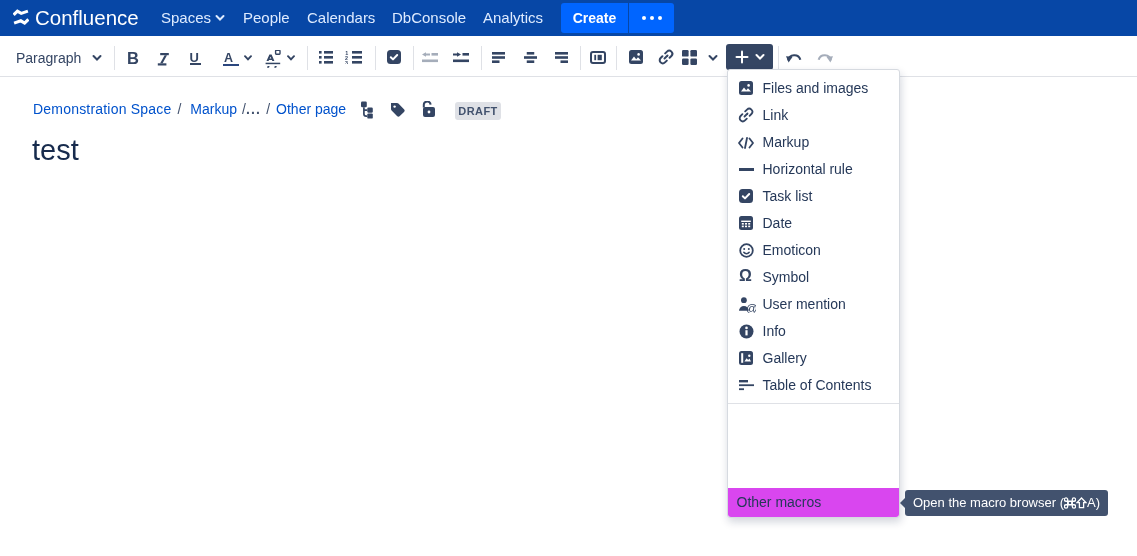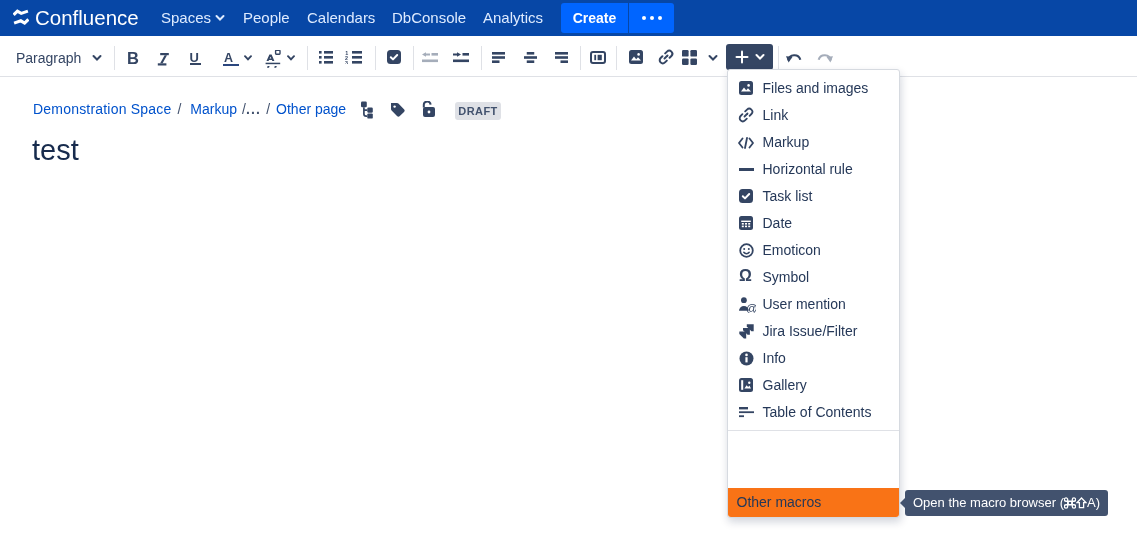--- a/index.html
+++ b/index.html
@@ -339,16 +339,6 @@
         </div>
       <div class="mi">
           <svg width="15" height="15" viewBox="0 0 15 15">
-            <g fill="#344563">
-              <path d="M7.8,0.3 L14.7,0.3 L14.7,7.2 L12.4,7.2 L7.8,2.6 Z"></path>
-              <path d="M4,3.9 L10.9,3.9 L10.9,10.8 L8.6,10.8 L4,6.2 Z"></path>
-              <path d="M0.3,7.6 L7.2,7.6 L7.2,14.5 L4.9,14.5 L0.3,9.9 Z"></path>
-            </g>
-          </svg>
-          <span class="t">Jira Issue/Filter</span>
-        </div>
-      <div class="mi">
-          <svg width="15" height="15" viewBox="0 0 15 15">
             <circle cx="7.5" cy="7.5" r="7" fill="#344563"></circle>
             <rect x="6.4" y="6.2" width="2.2" height="5.2" fill="#fff"></rect>
             <circle cx="7.5" cy="3.9" r="1.3" fill="#fff"></circle>

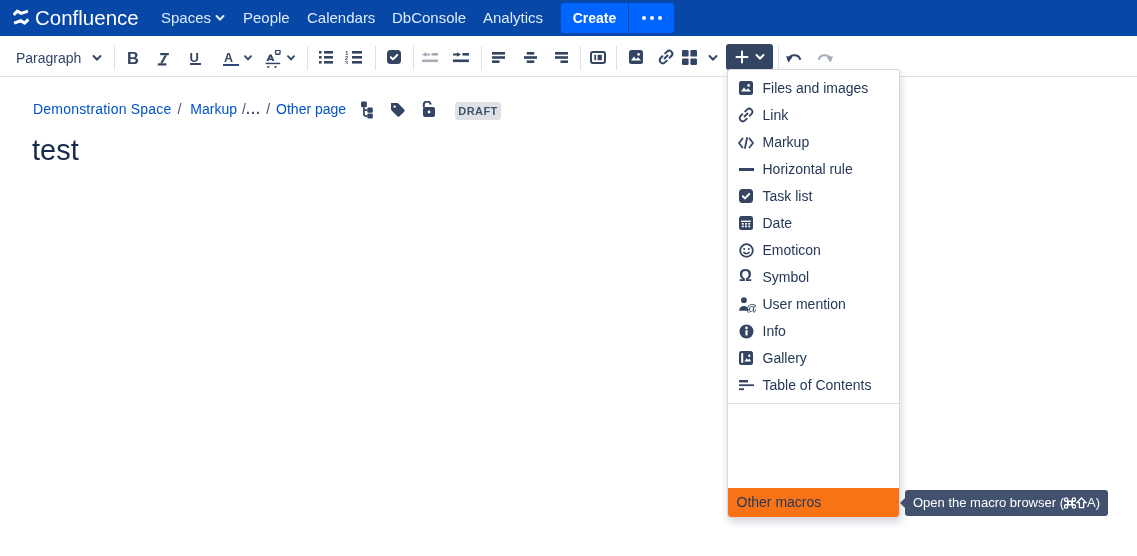--- a/index.html
+++ b/index.html
@@ -36,7 +36,7 @@
 .mi .t { position:absolute; left:34.5px; top:5px; font-size:14px; color:#253858; }
 #menuitems { padding-top:5px; }
 #mdiv { border-top:1px solid #DFE1E6; margin-top:4px; }
-#omacro { position:absolute; left:0px; bottom:0px; width:171px; height:29px; background:#f97316; line-height:29px; padding-left:8.5px; font-size:14px; color:#253858; border-radius:0 0 3px 3px; }
+#omacro { position:absolute; left:0px; bottom:0px; width:171px; height:29px; background:#d946ef; line-height:29px; padding-left:8.5px; font-size:14px; color:#253858; border-radius:0 0 3px 3px; }
 
 
 #tip { position:absolute; left:905px; top:490px; height:26px; background:#42526E; border-radius:3px; color:#fff; font-size:13px; line-height:26px; padding:0 8px; white-space:nowrap; }

